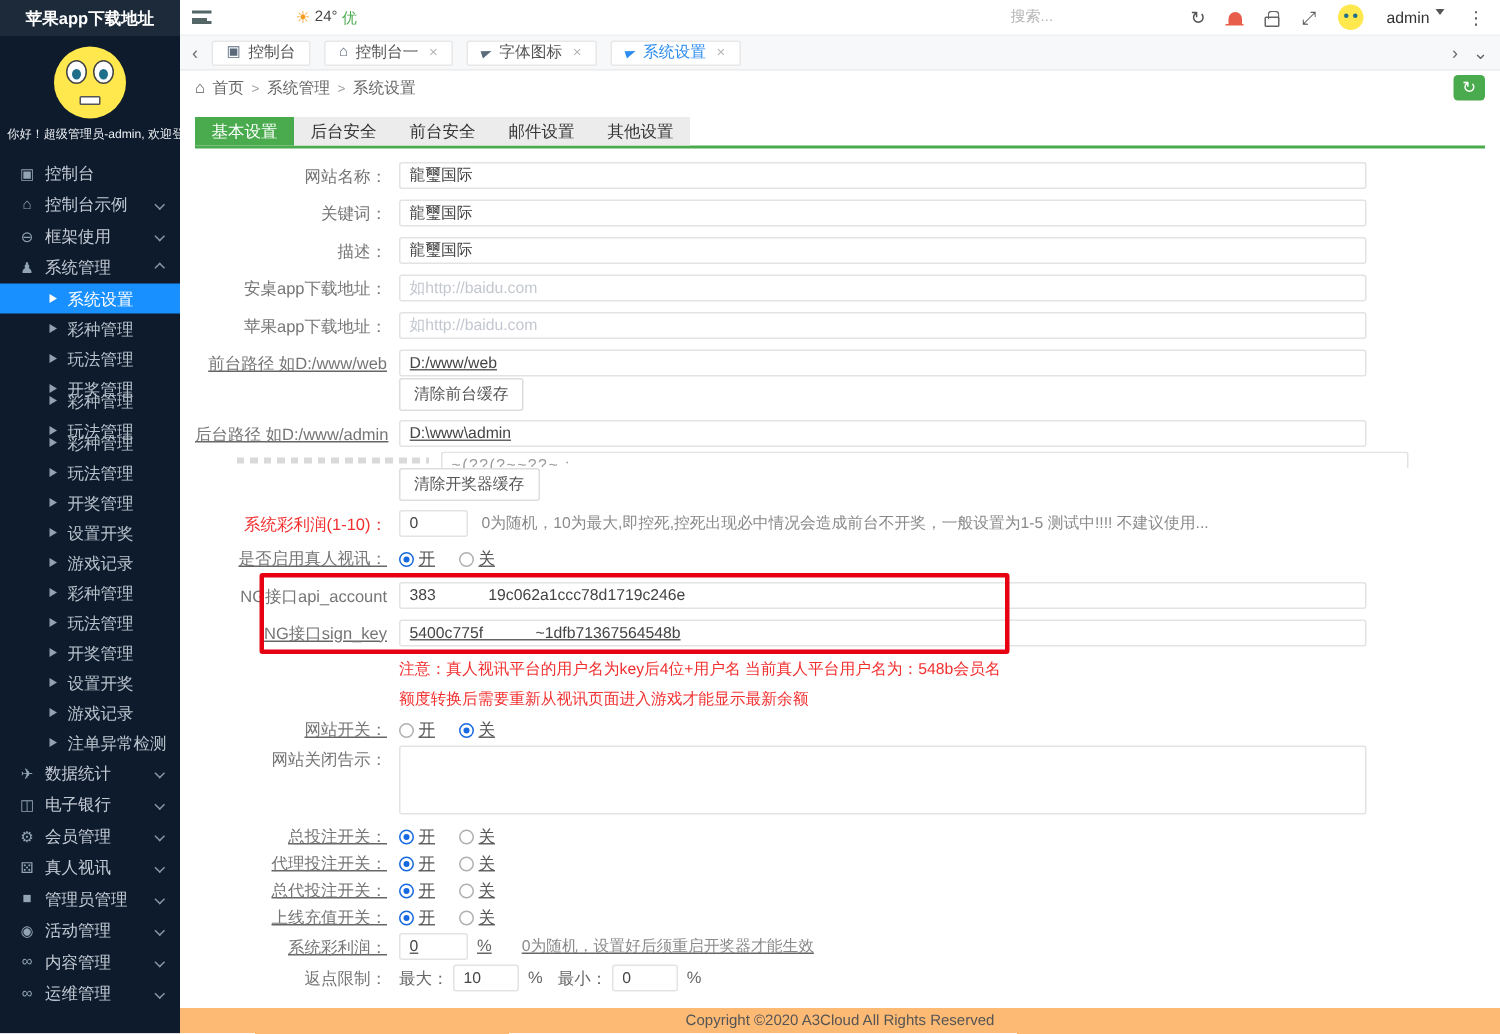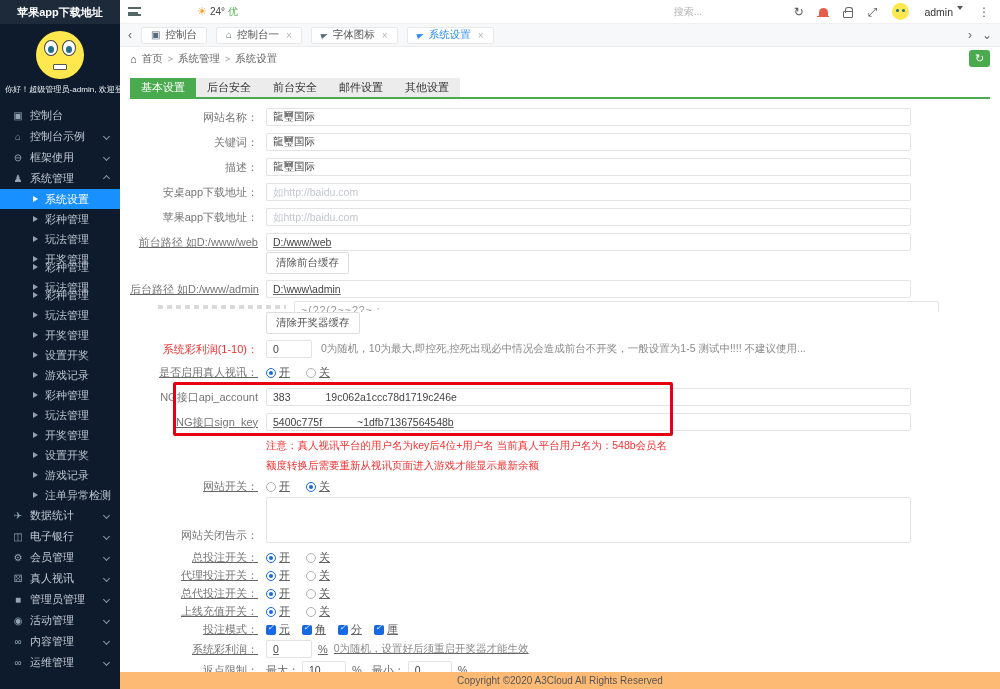--- a/index.html
+++ b/index.html
@@ -102,7 +102,7 @@
   .redbox { position:absolute; left:43px; top:-1px; width:500px; bottom:-1px; border:3px solid #e60012; border-radius:2px; pointer-events:none; }
   .note { margin-left:136px; color:#f23030; font-size:10.5px; margin-bottom:6px; white-space:nowrap; }
   .ta { width:645px; height:46px; border:1px solid #e3e3e3; border-radius:2px; resize:none; font-family:inherit; font-size:10.5px; outline:none; }
-  .row.top { align-items:flex-end; }
+  .row.top { align-items:flex-start; }
   .row.top .lab { margin-top:2px; }
 
   .pagefoot { position:absolute; left:0; right:0; bottom:0; height:17px; background:#fdba74; display:flex; align-items:center; justify-content:center; font-size:10px; color:#555; }

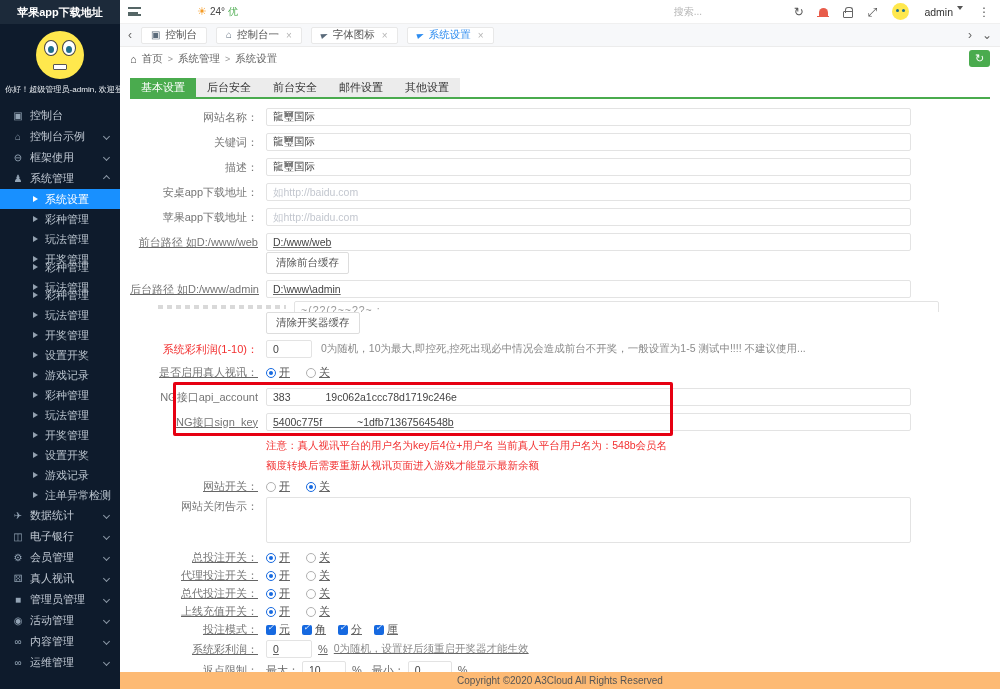--- a/index.html
+++ b/index.html
@@ -515,27 +515,6 @@
           </span>
           </div>
 
-        <div class="row tight">
-            <span class="lab">投注模式：</span>
-          <span class="ctl">
-            <span class="check">
-                <i class="cb"></i>
-                <span>元</span>
-              </span>
-            <span class="check">
-                <i class="cb"></i>
-                <span>角</span>
-              </span>
-            <span class="check">
-                <i class="cb"></i>
-                <span>分</span>
-              </span>
-            <span class="check">
-                <i class="cb"></i>
-                <span>厘</span>
-              </span>
-          </span>
-          </div>
 
         <div class="row tight">
             <span class="lab">系统彩利润：</span>

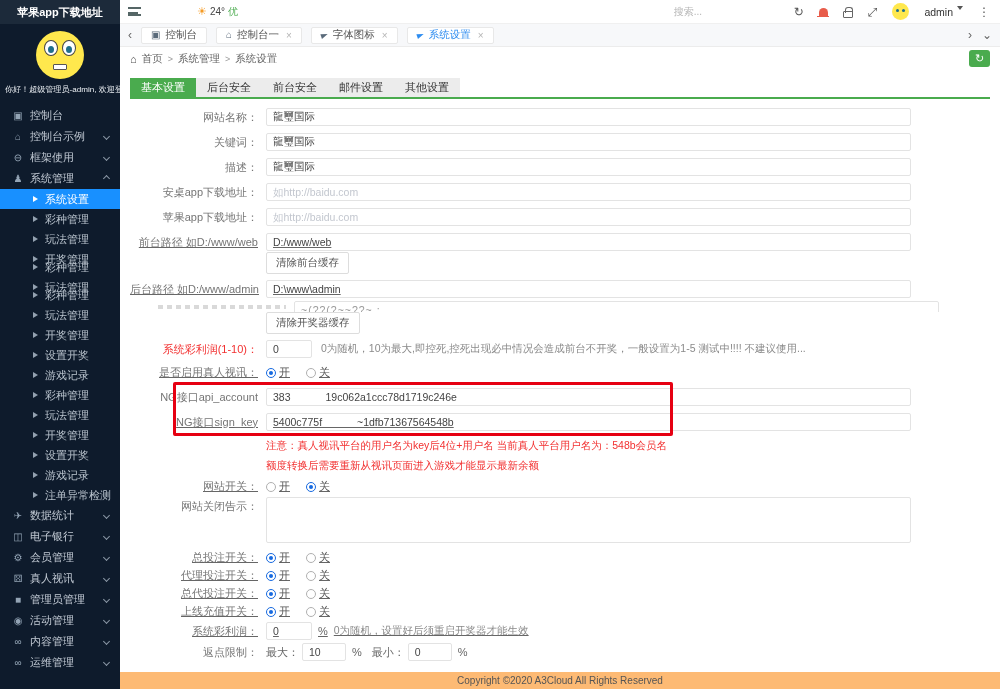--- a/index.html
+++ b/index.html
@@ -521,7 +521,7 @@
           <span class="ctl">
               <input class="inp small" value="0" style="">
             <span class="unit">%</span>
-            <span class="hint" style="margin-left:2px;text-align:center;">0为随机，设置好后须重启开奖器才能生效</span>
+            <span class="hint" style="margin-left:16px;text-align:center;">0为随机，设置好后须重启开奖器才能生效</span>
             </span>
           </div>
 

